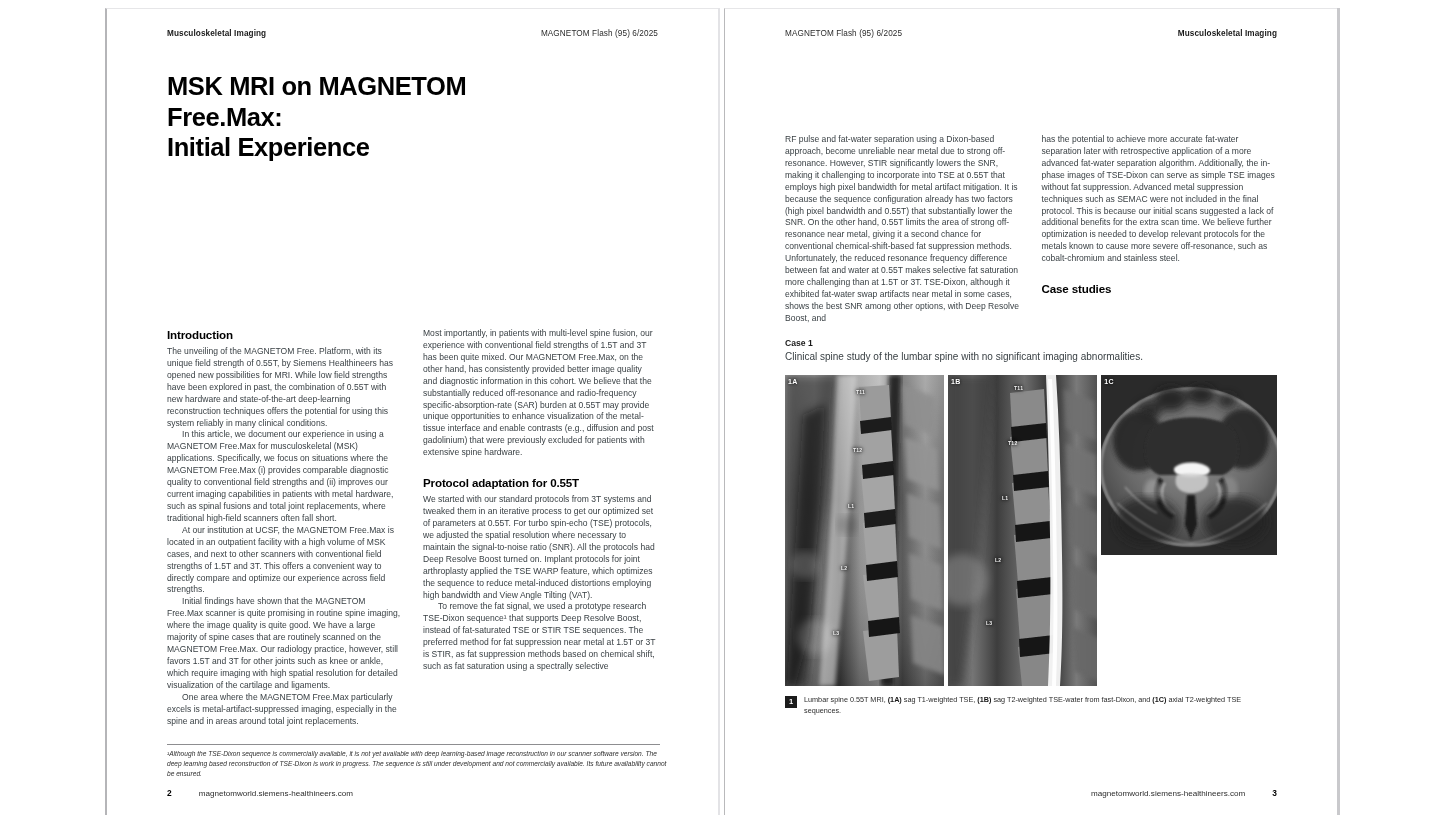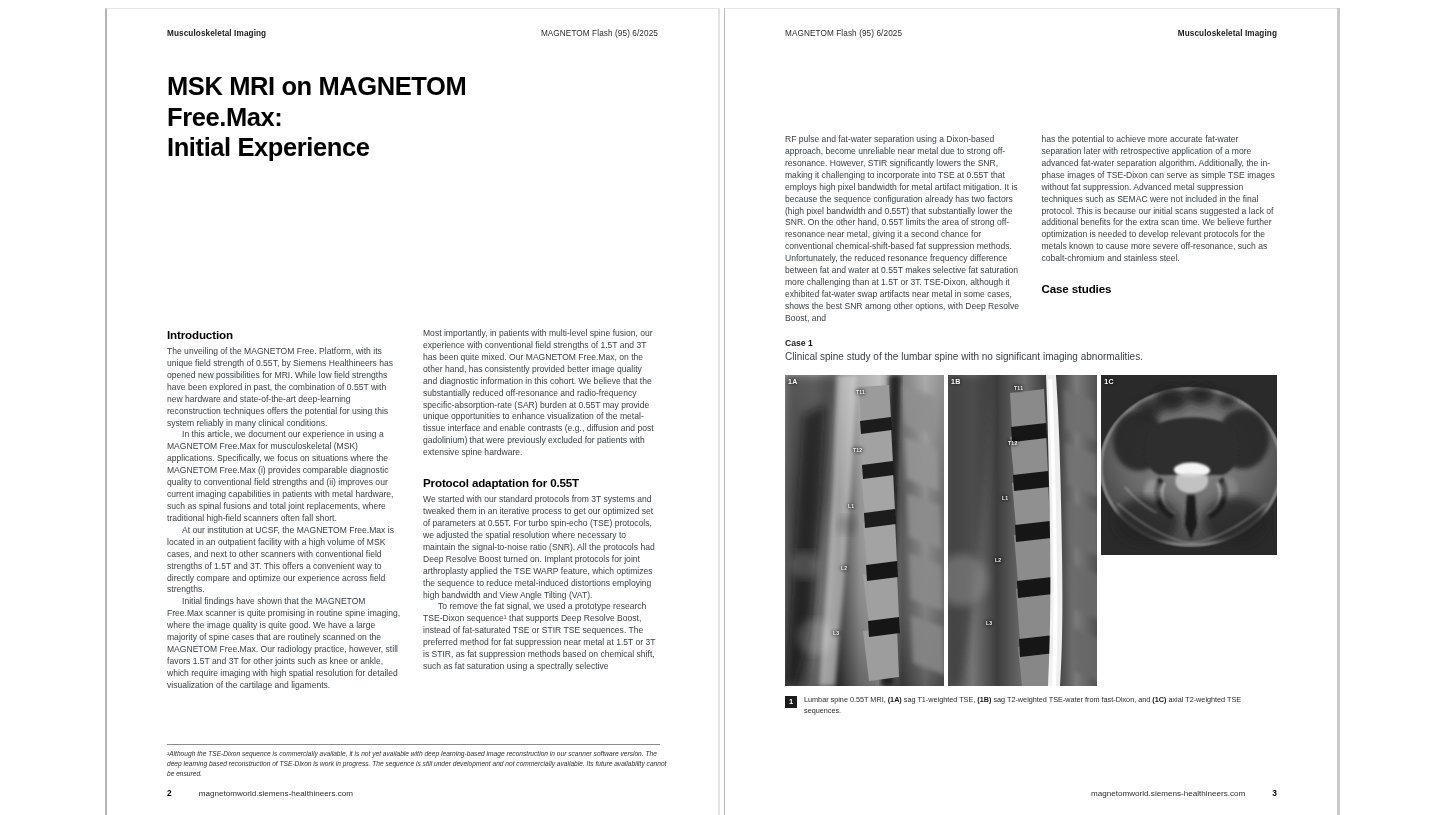--- a/index.html
+++ b/index.html
@@ -162,6 +162,7 @@
           <p class="body ind">In this article, we document our experience in using a MAGNETOM Free.Max for musculoskeletal (MSK) applications. Specifically, we focus on situations where the MAGNETOM Free.Max (i) provides comparable diagnostic quality to conventional field strengths and (ii) improves our current imaging capabilities in patients with metal hardware, such as spinal fusions and total joint replacements, where traditional high-field scanners often fall short.</p>
           <p class="body ind">At our institution at UCSF, the MAGNETOM Free.Max is located in an outpatient facility with a high volume of MSK cases, and next to other scanners with conventional field strengths of 1.5T and 3T. This offers a convenient way to directly compare and optimize our experience across field strengths.</p>
           <p class="body ind">Initial findings have shown that the MAGNETOM Free.Max scanner is quite promising in routine spine imaging, where the image quality is quite good. We have a large majority of spine cases that are routinely scanned on the MAGNETOM Free.Max. Our radiology practice, however, still favors 1.5T and 3T for other joints such as knee or ankle, which require imaging with high spatial resolution for detailed visualization of the cartilage and ligaments.</p>
+          <p class="body ind">One area where the MAGNETOM Free.Max particularly excels is metal-artifact-suppressed imaging, especially in the spine and in areas around total joint replacements.</p>
         </div>
 
         <div class="col">

